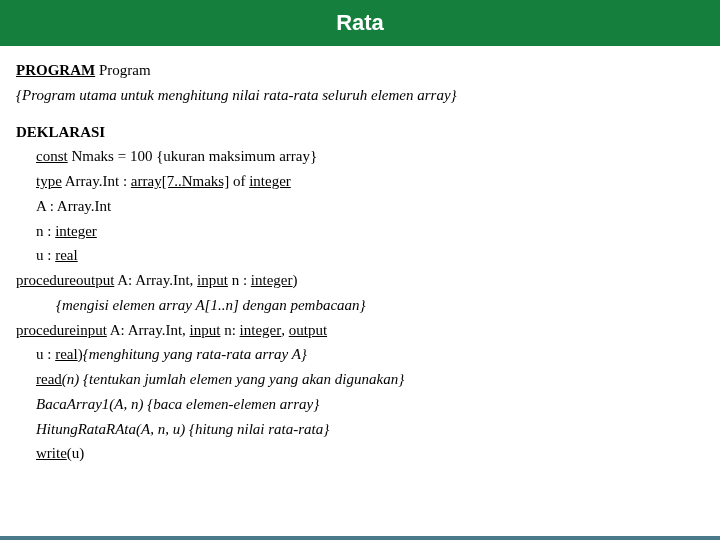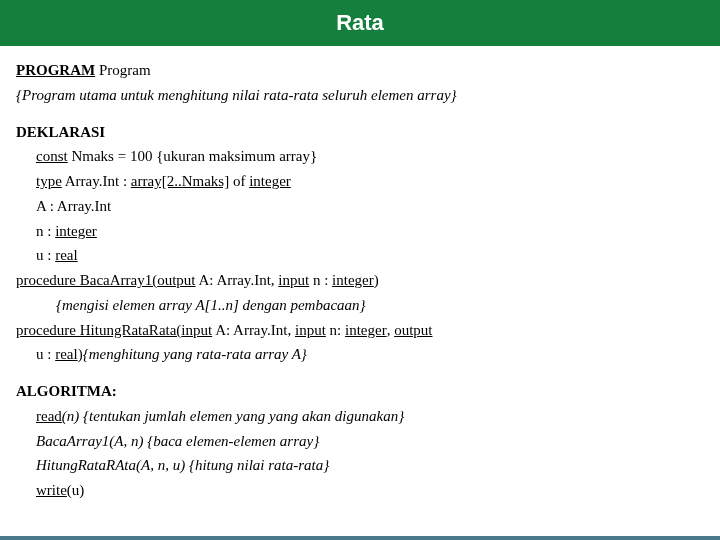--- a/index.html
+++ b/index.html
@@ -85,7 +85,7 @@
     <div class="line indent1">
       <span class="kw-underline">type</span>
         <span> Array.Int : </span>
-        <span class="kw-underline">array[2..Nmaks]</span>
+        <span class="kw-underline">array[7..Nmaks]</span>
         <span> of </span>
         <span class="kw-underline">integer</span>
     </div>

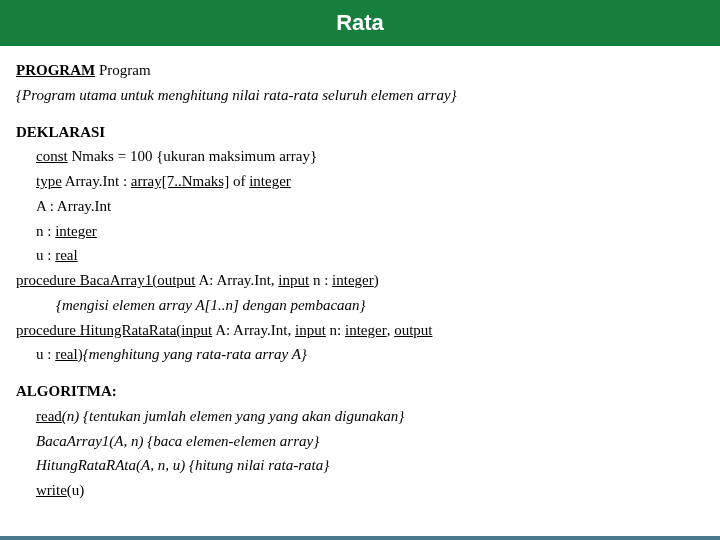--- a/index.html
+++ b/index.html
@@ -106,7 +106,6 @@
 
     <div class="line">
       <span class="kw-underline">procedure</span>
-        <span class="kw-underline"> BacaArray1(</span>
         <span class="kw-underline">output</span>
         <span> A: Array.Int, </span>
         <span class="kw-underline">input</span>

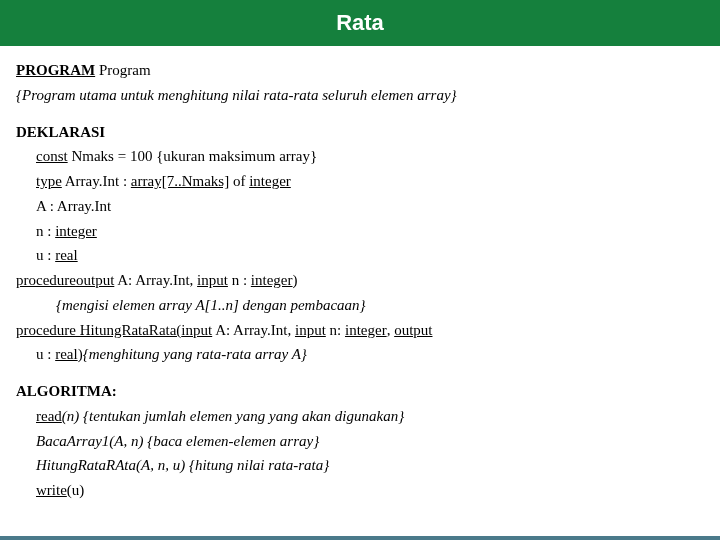--- a/index.html
+++ b/index.html
@@ -120,7 +120,6 @@
 
     <div class="line">
       <span class="kw-underline">procedure</span>
-        <span class="kw-underline"> HitungRataRata(</span>
         <span class="kw-underline">input</span>
         <span> A: Array.Int, </span>
         <span class="kw-underline">input</span>

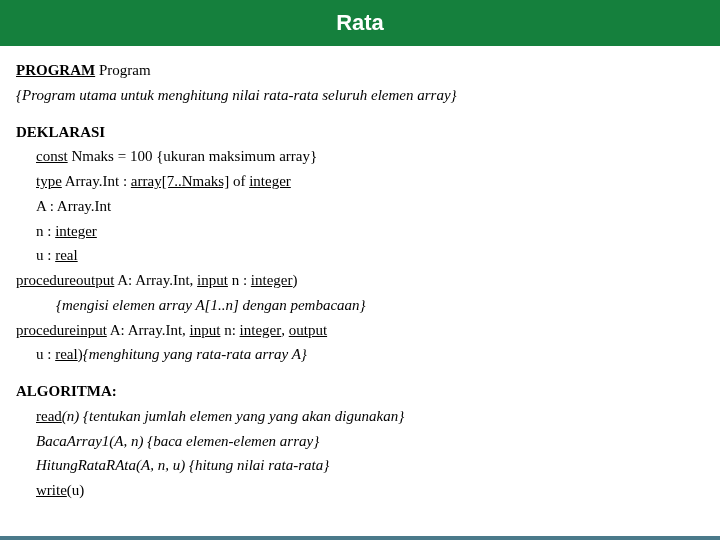--- a/index.html
+++ b/index.html
@@ -136,9 +136,6 @@
       <span class="comment">{menghitung yang rata-rata array A}</span>
     </div>
 
-    <div class="line">
-      <span class="section-label">ALGORITMA:</span>
-    </div>
 
     <div class="line indent1">
       <span class="kw-underline">read</span>

